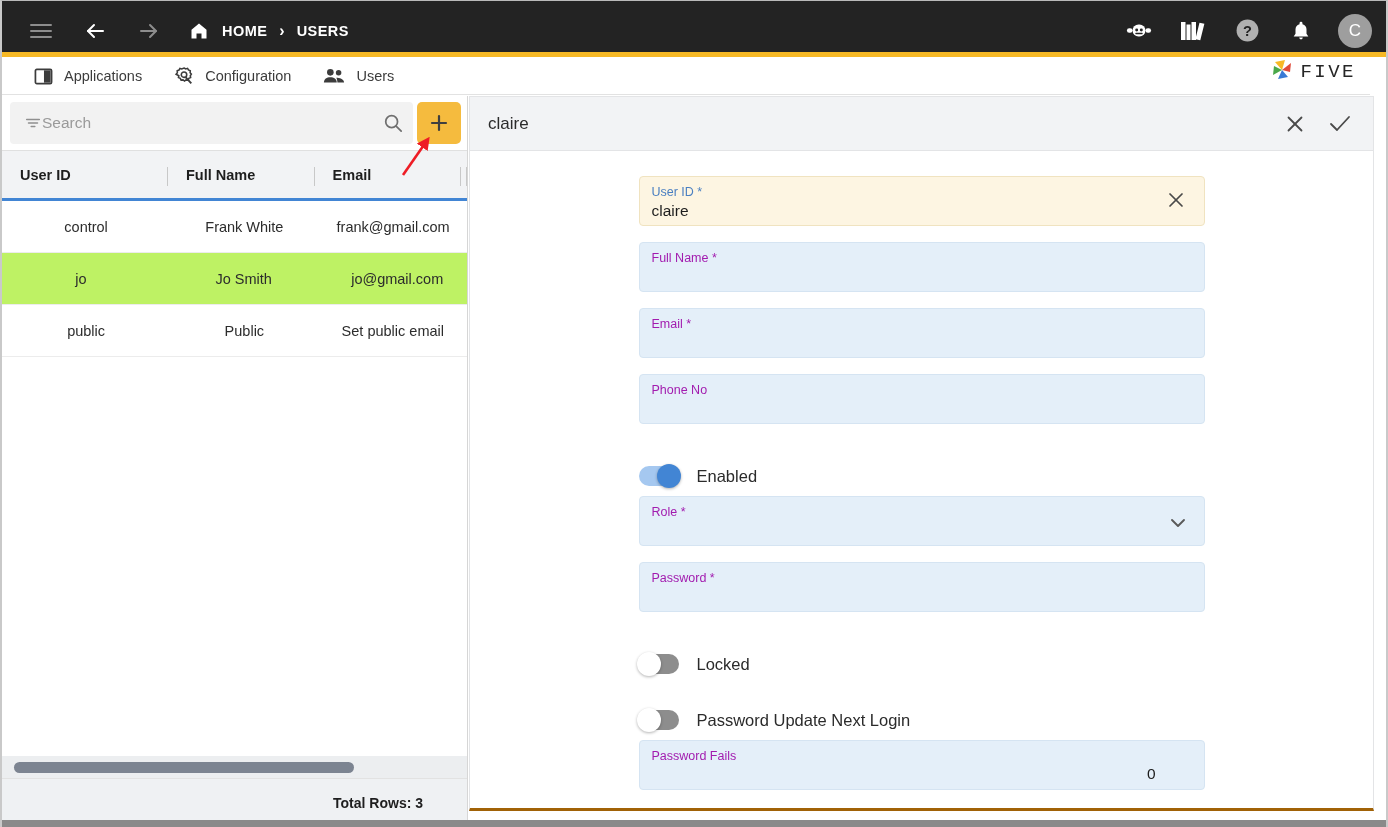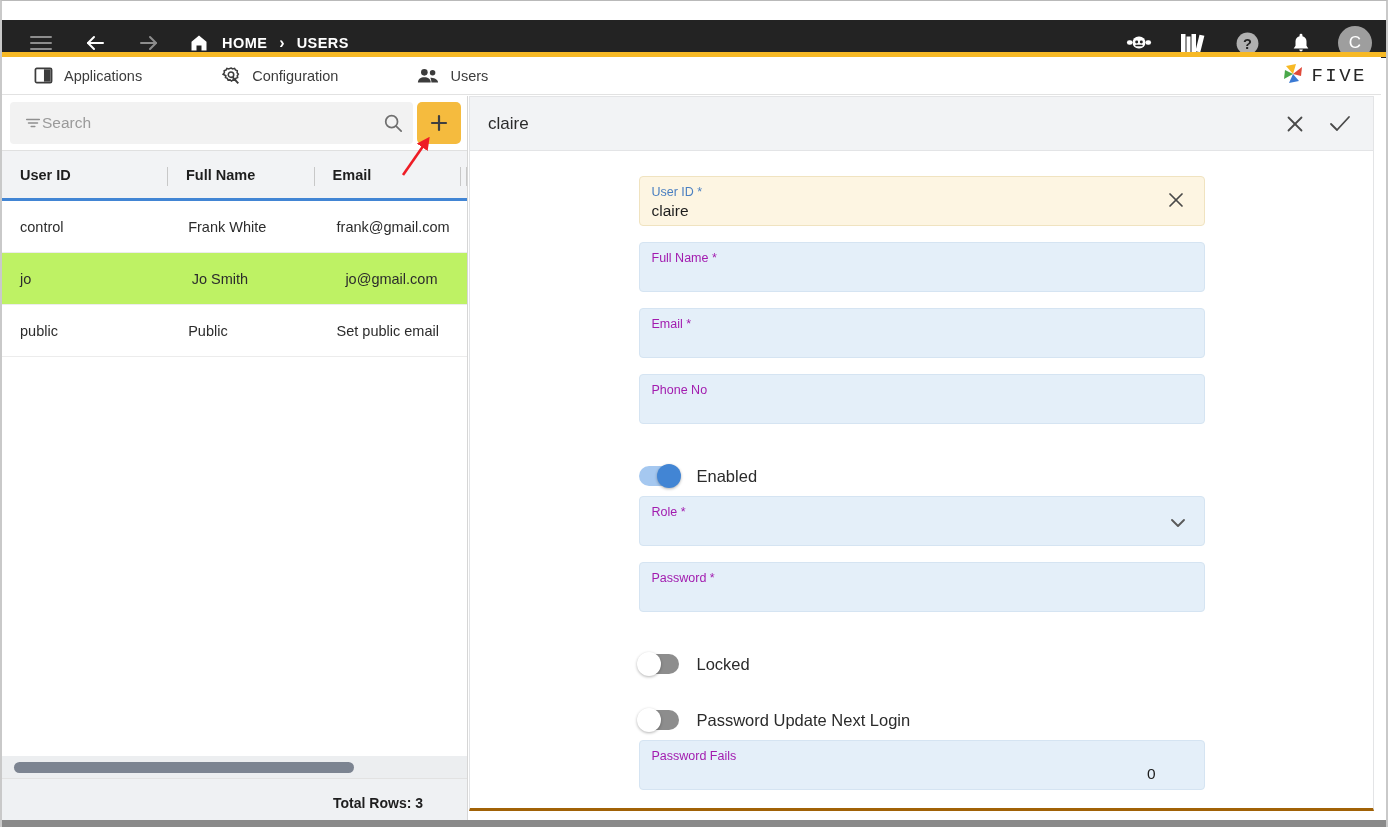--- a/index.html
+++ b/index.html
@@ -23,11 +23,10 @@
   
   .topbar {
     position: absolute; top: 0; left: 0; right: 0;
-    height: 38px;
+    height: 51px;
     background: #232323;
     display: flex; align-items: center;
     padding: 8px 14px 0 22px;
-    margin-top: 19px;
   }
   .topbar-accent {
     position: absolute; top: 51px; left: 0; right: 0;

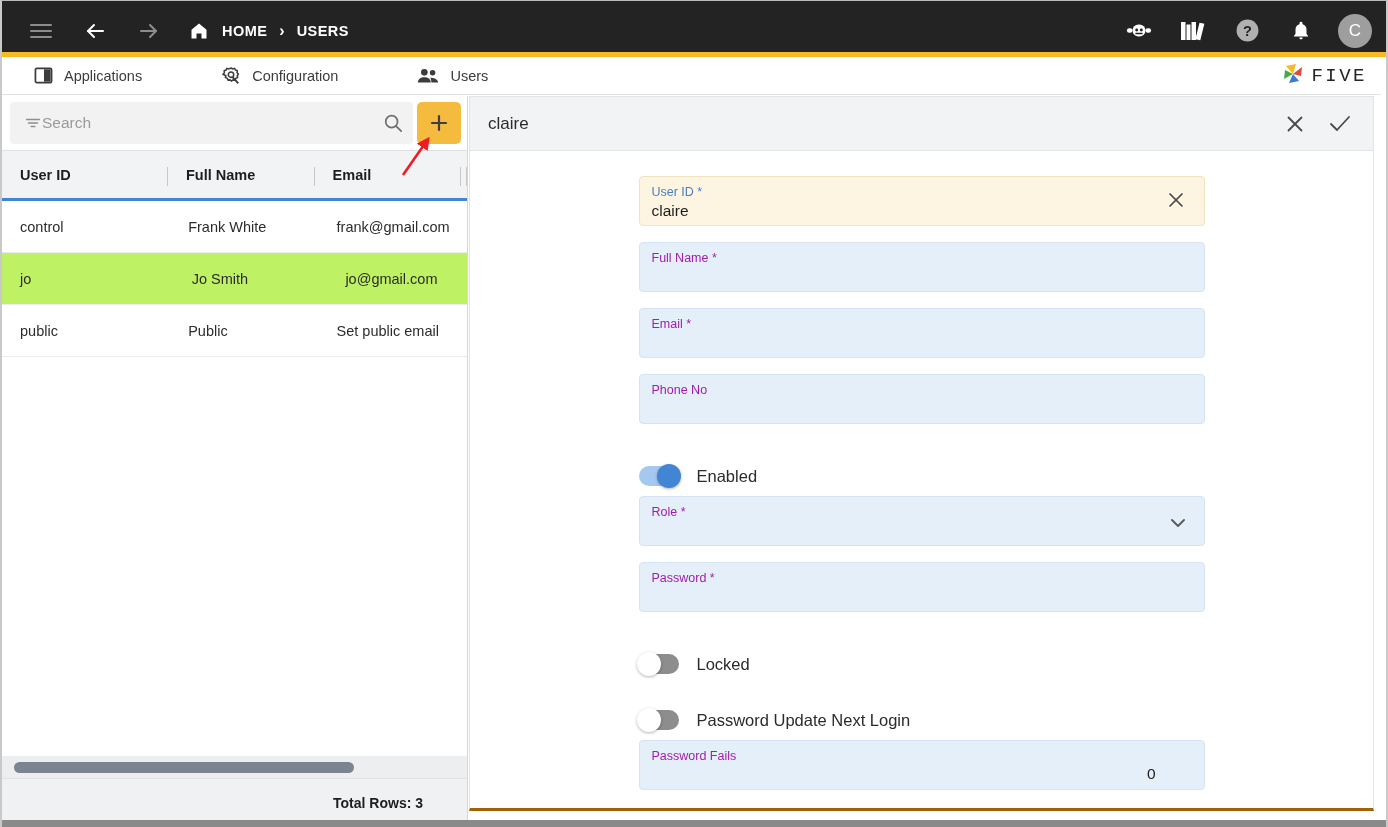--- a/index.html
+++ b/index.html
@@ -65,11 +65,10 @@
 
   
   .tabstrip {
-    position: absolute; top: 56px; left: 0; right: 5px;
+    position: absolute; top: 56px; left: 0; right: 16px;
     height: 38px; background: #ffffff;
-    display: flex; align-items: center; padding-left: 16px;
+    display: flex; align-items: flex-start; padding-left: 16px;
     border-bottom: 1px solid #e2e2e2;
-    gap: 47px;
   }
   .tab {
     display: flex; align-items: center; gap: 11px;

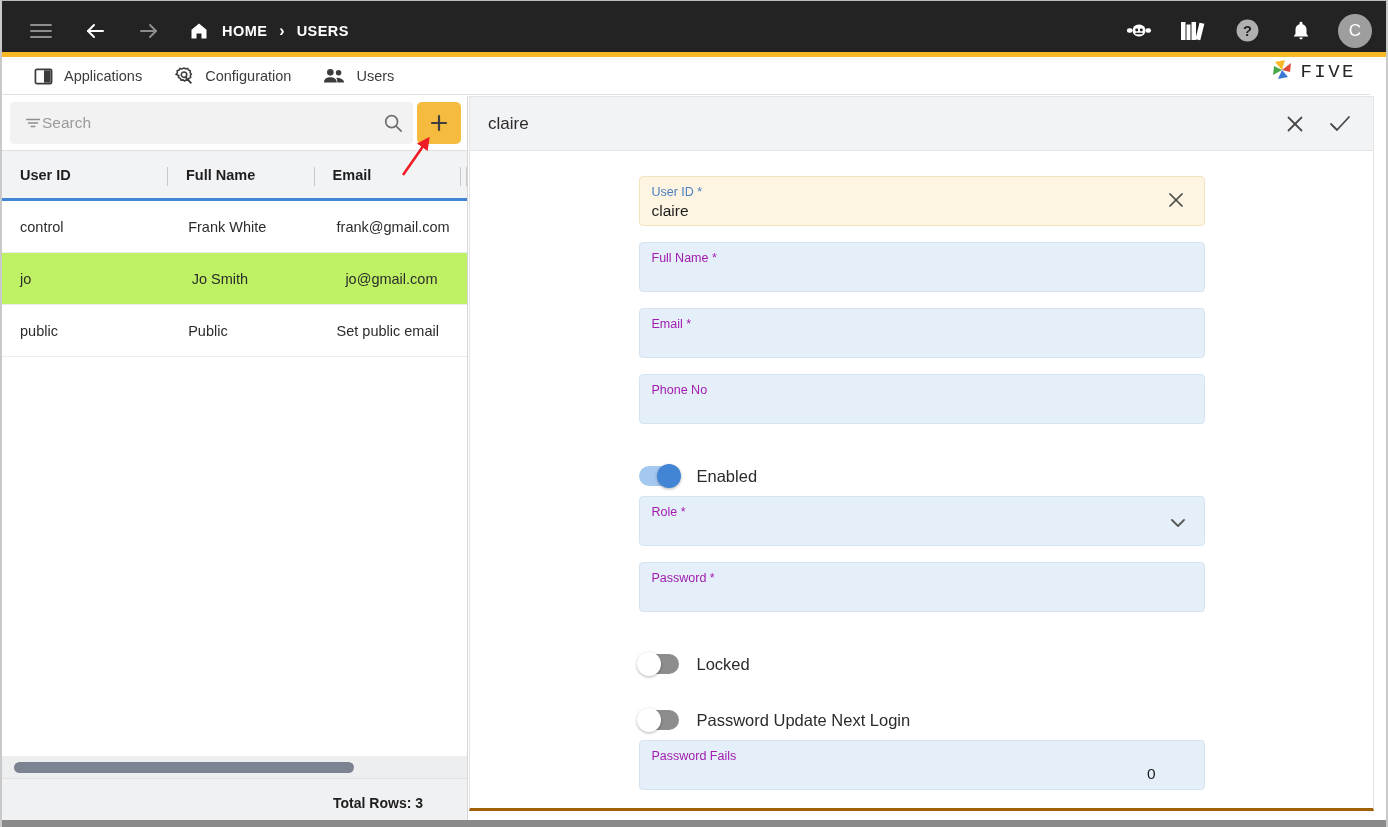--- a/index.html
+++ b/index.html
@@ -142,7 +142,7 @@
   .grid-row.alt { background: #bef264; gap: 14px; }
   .gc {
     font-size: 14.5px; color: #2c2c2c; padding: 0 18px;
-    white-space: nowrap; overflow: hidden;
+    white-space: nowrap; overflow: hidden; text-align: center;
   }
   .grid-body { background: #ffffff; }
 

